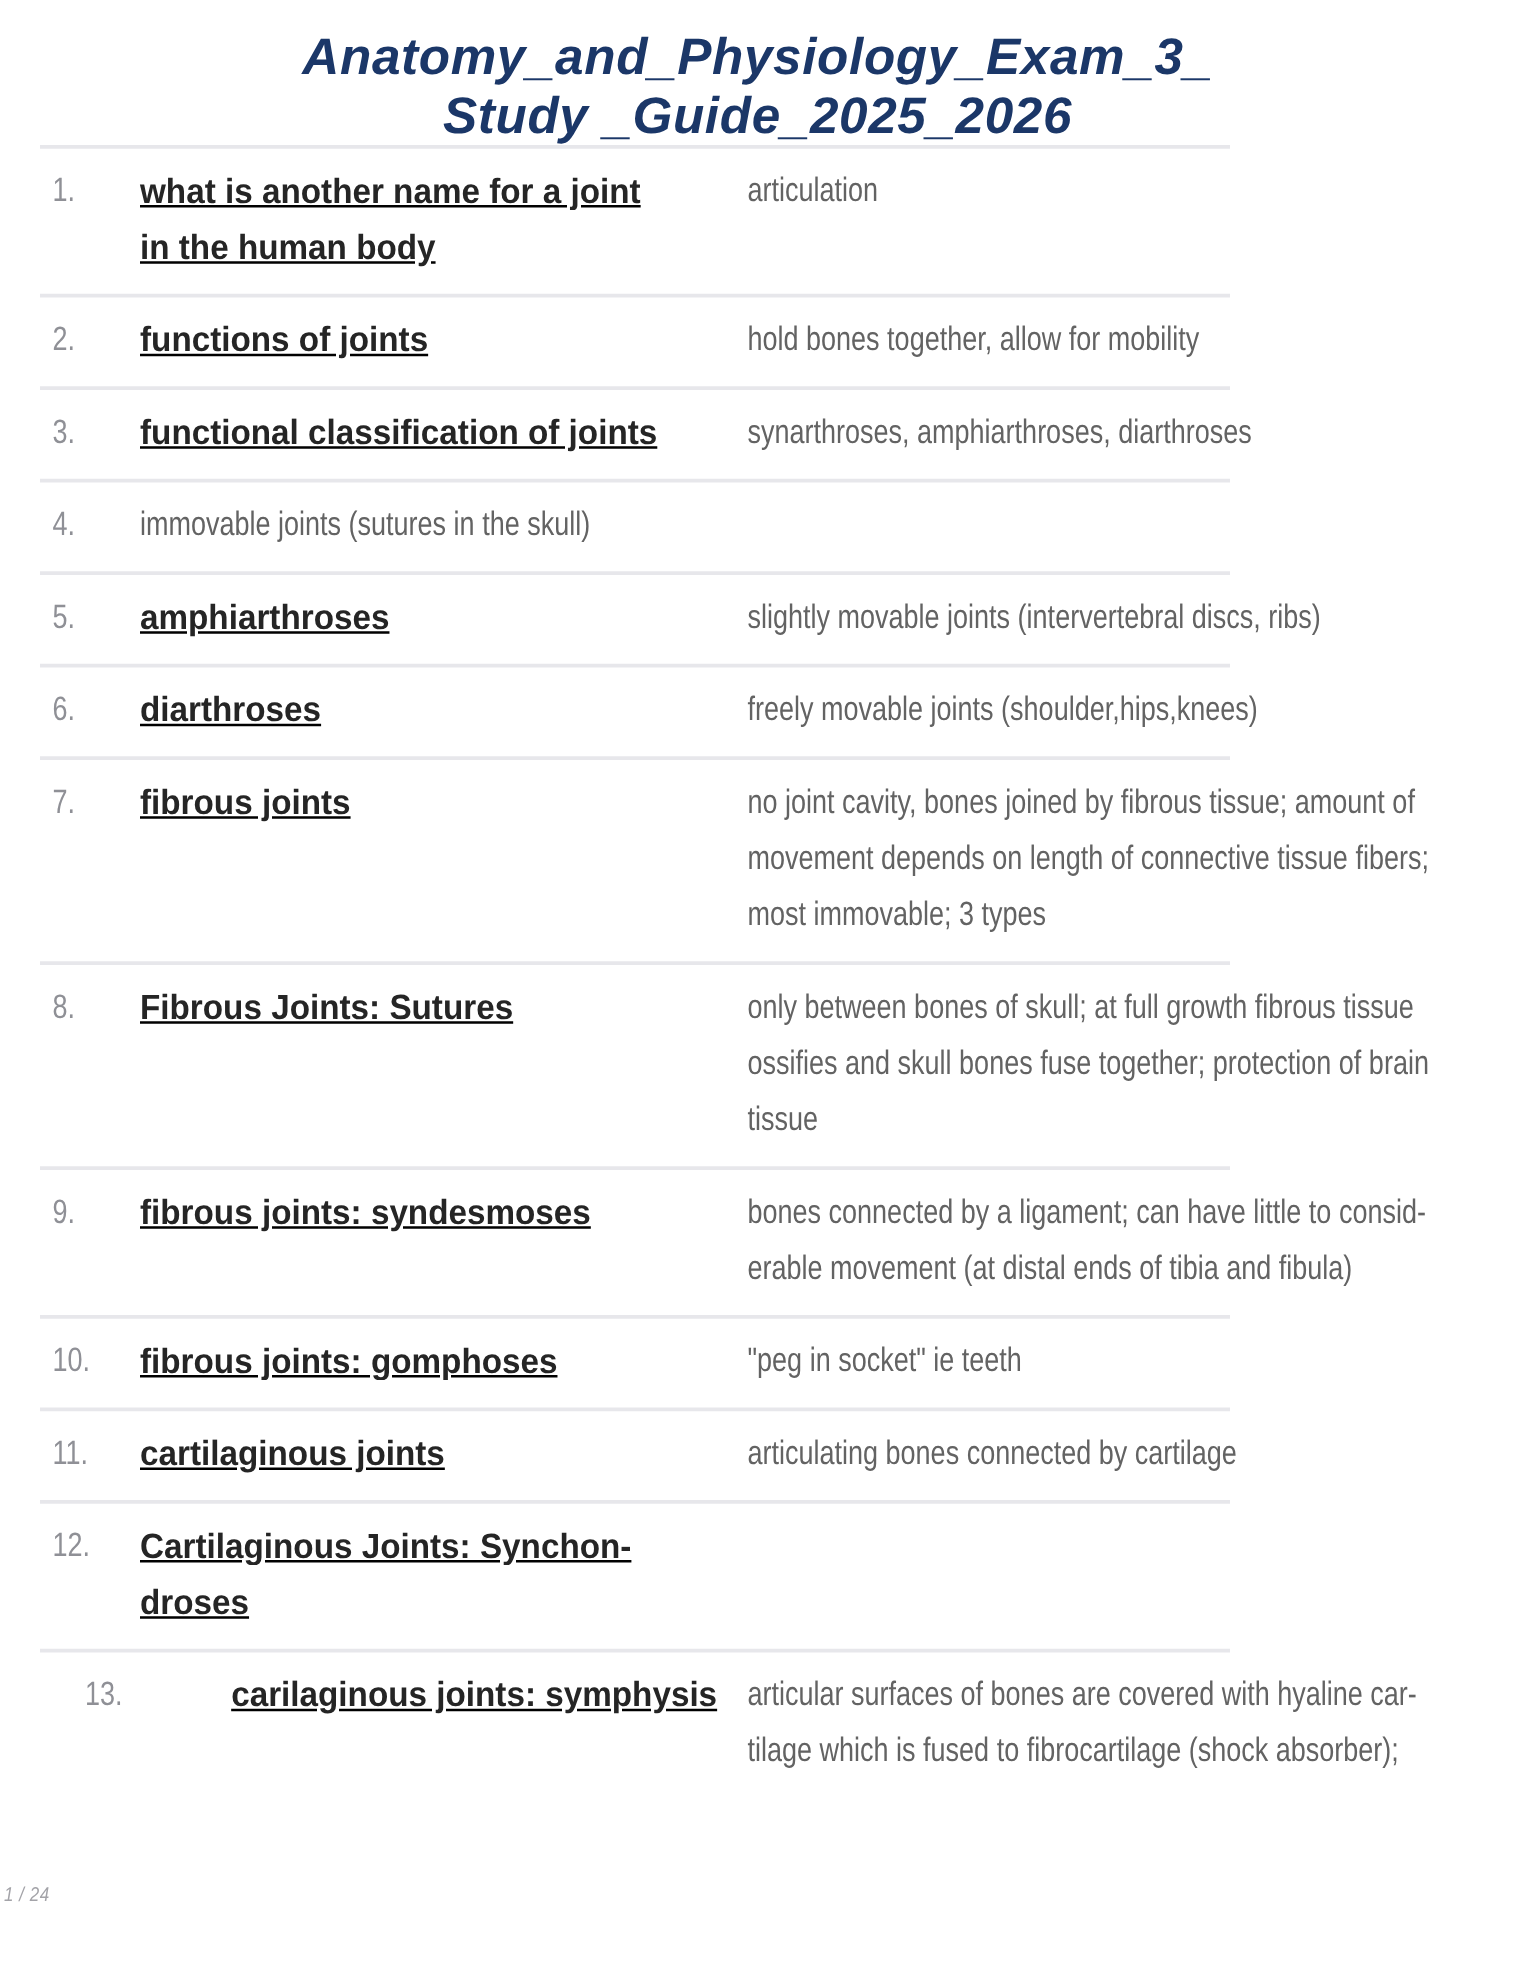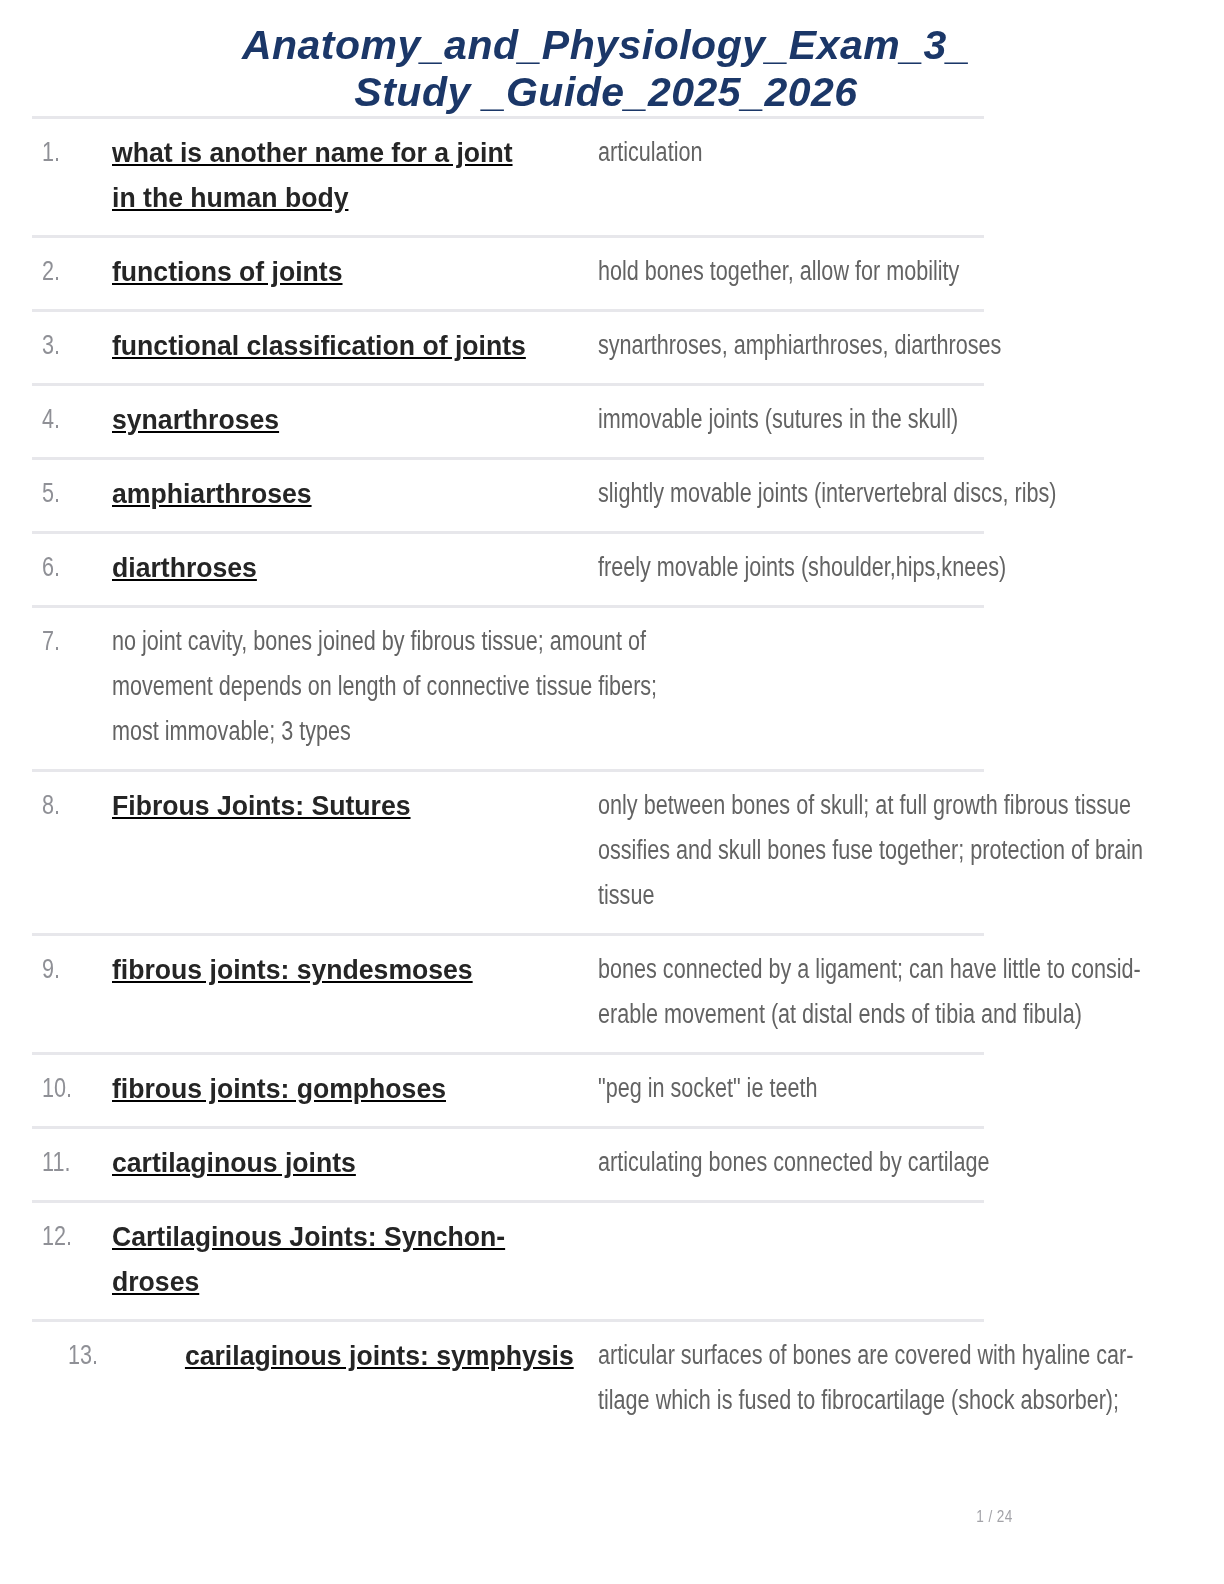--- a/index.html
+++ b/index.html
@@ -149,9 +149,6 @@
     <div class="col-num">
             <div class="num-line">4.</div>
           </div>
-    <div class="col-q">
-            <div class="q-line">synarthroses</div>
-          </div>
     <div class="col-a">
             <div class="a-line">immovable joints (sutures in the skull)</div>
           </div>

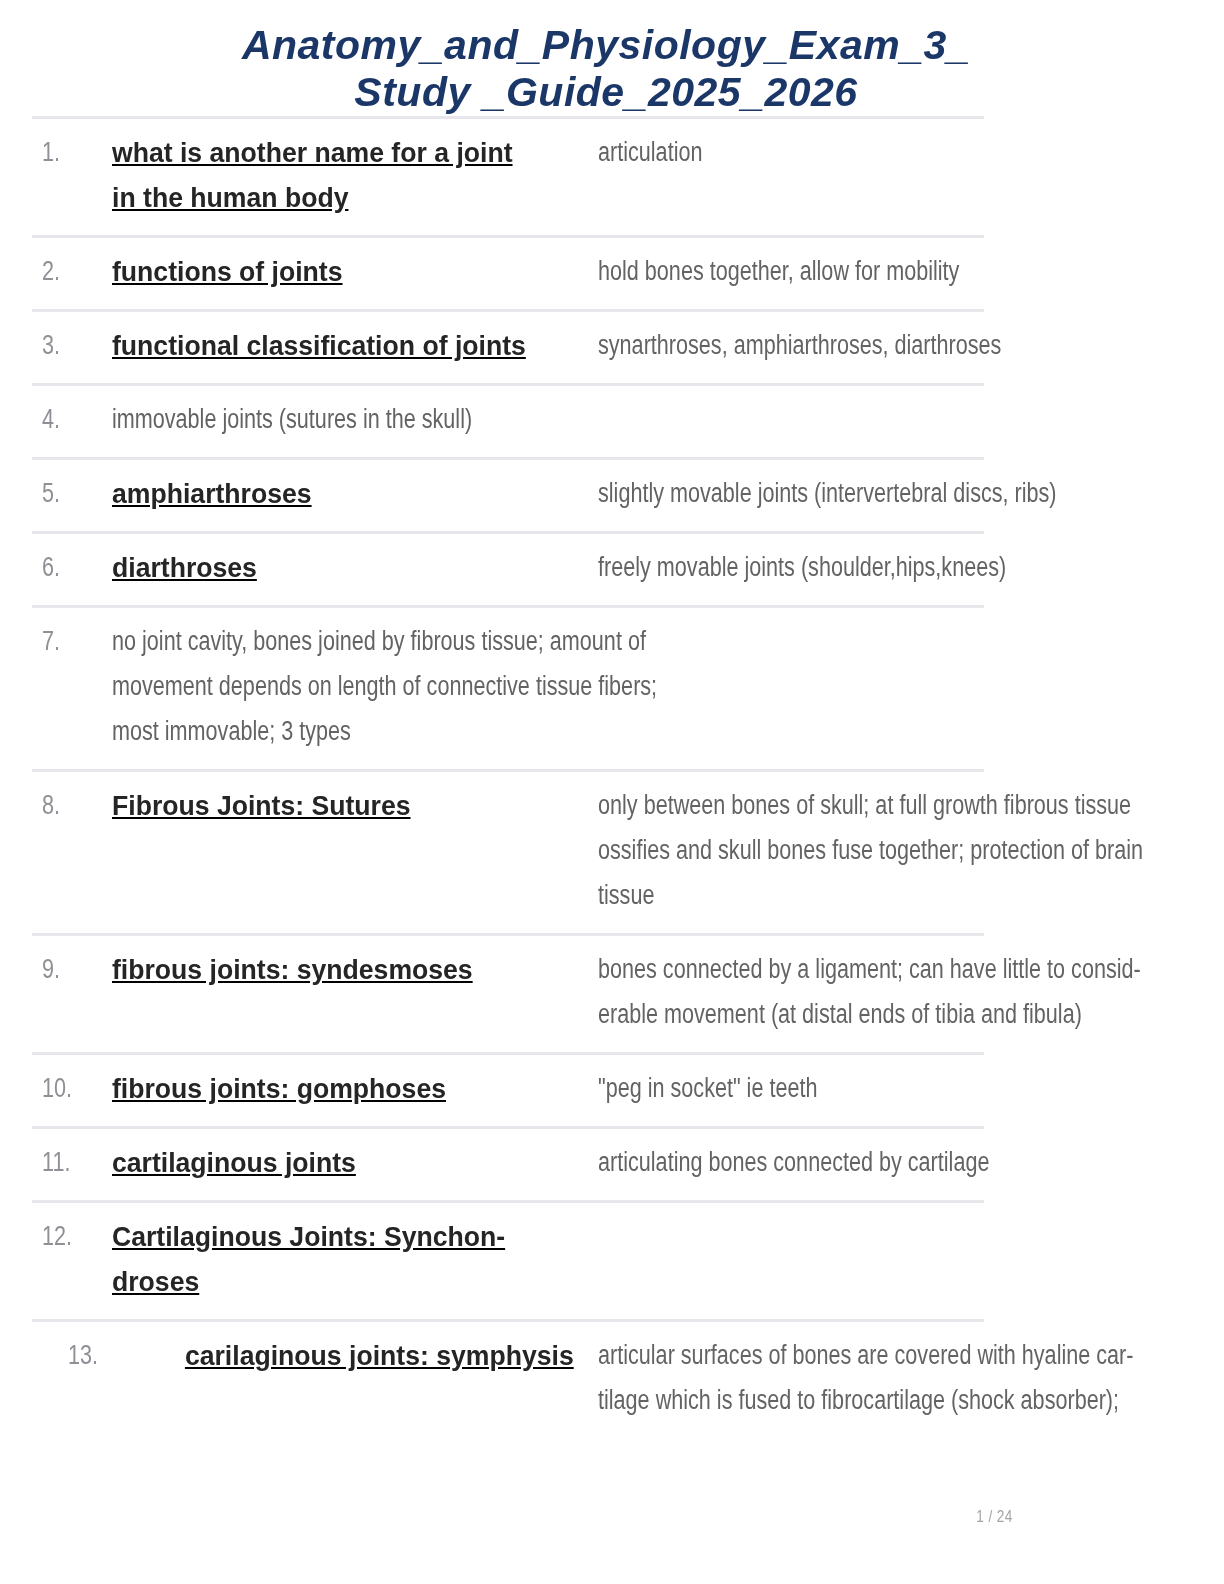--- a/index.html
+++ b/index.html
@@ -179,6 +179,9 @@
     <div class="col-num">
             <div class="num-line">7.</div>
           </div>
+    <div class="col-q">
+            <div class="q-line">fibrous joints</div>
+          </div>
     <div class="col-a">
             <div class="a-line">no joint cavity, bones joined by fibrous tissue; amount of</div>
             <div class="a-line">movement depends on length of connective tissue fibers;</div>

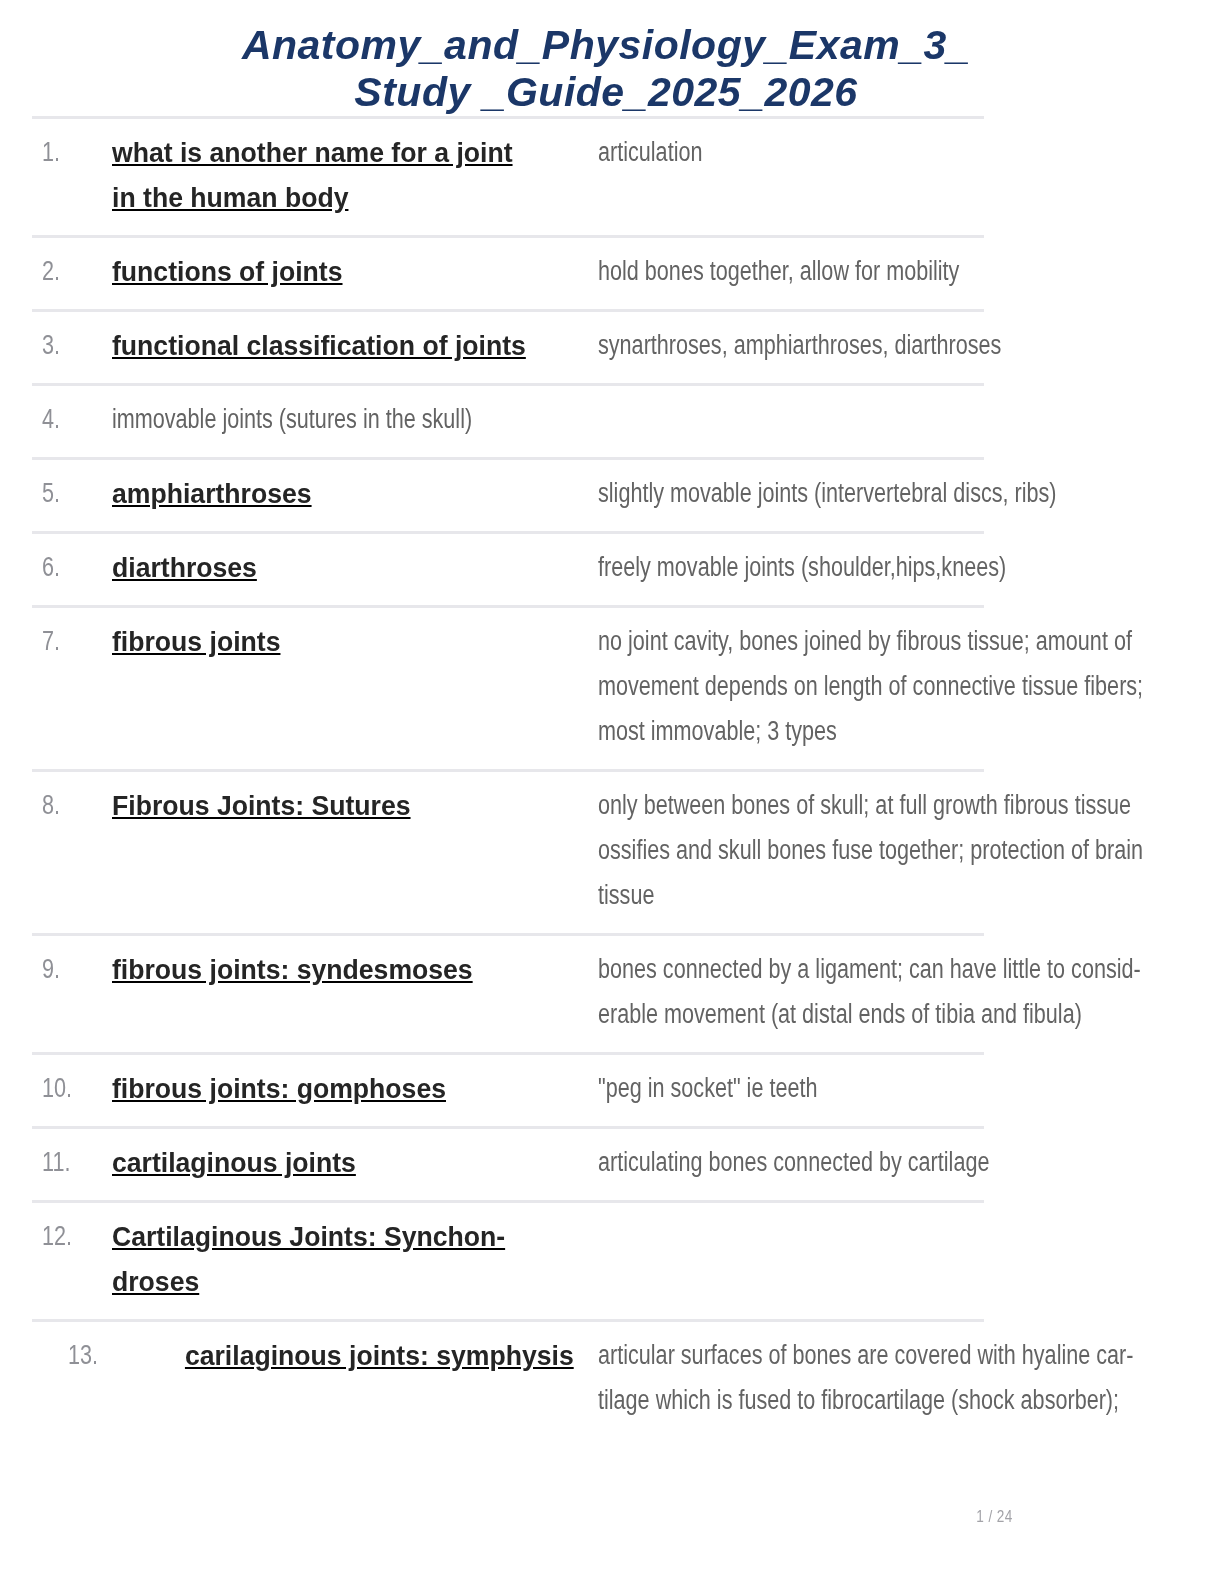--- a/index.html
+++ b/index.html
@@ -91,7 +91,8 @@
     left: 0;
     top: 1508px;
     width: 100%;
-    text-align: right;
+    text-align: left;
+    font-style: italic;
   }
   .page-footer span {
     display: inline-block;

